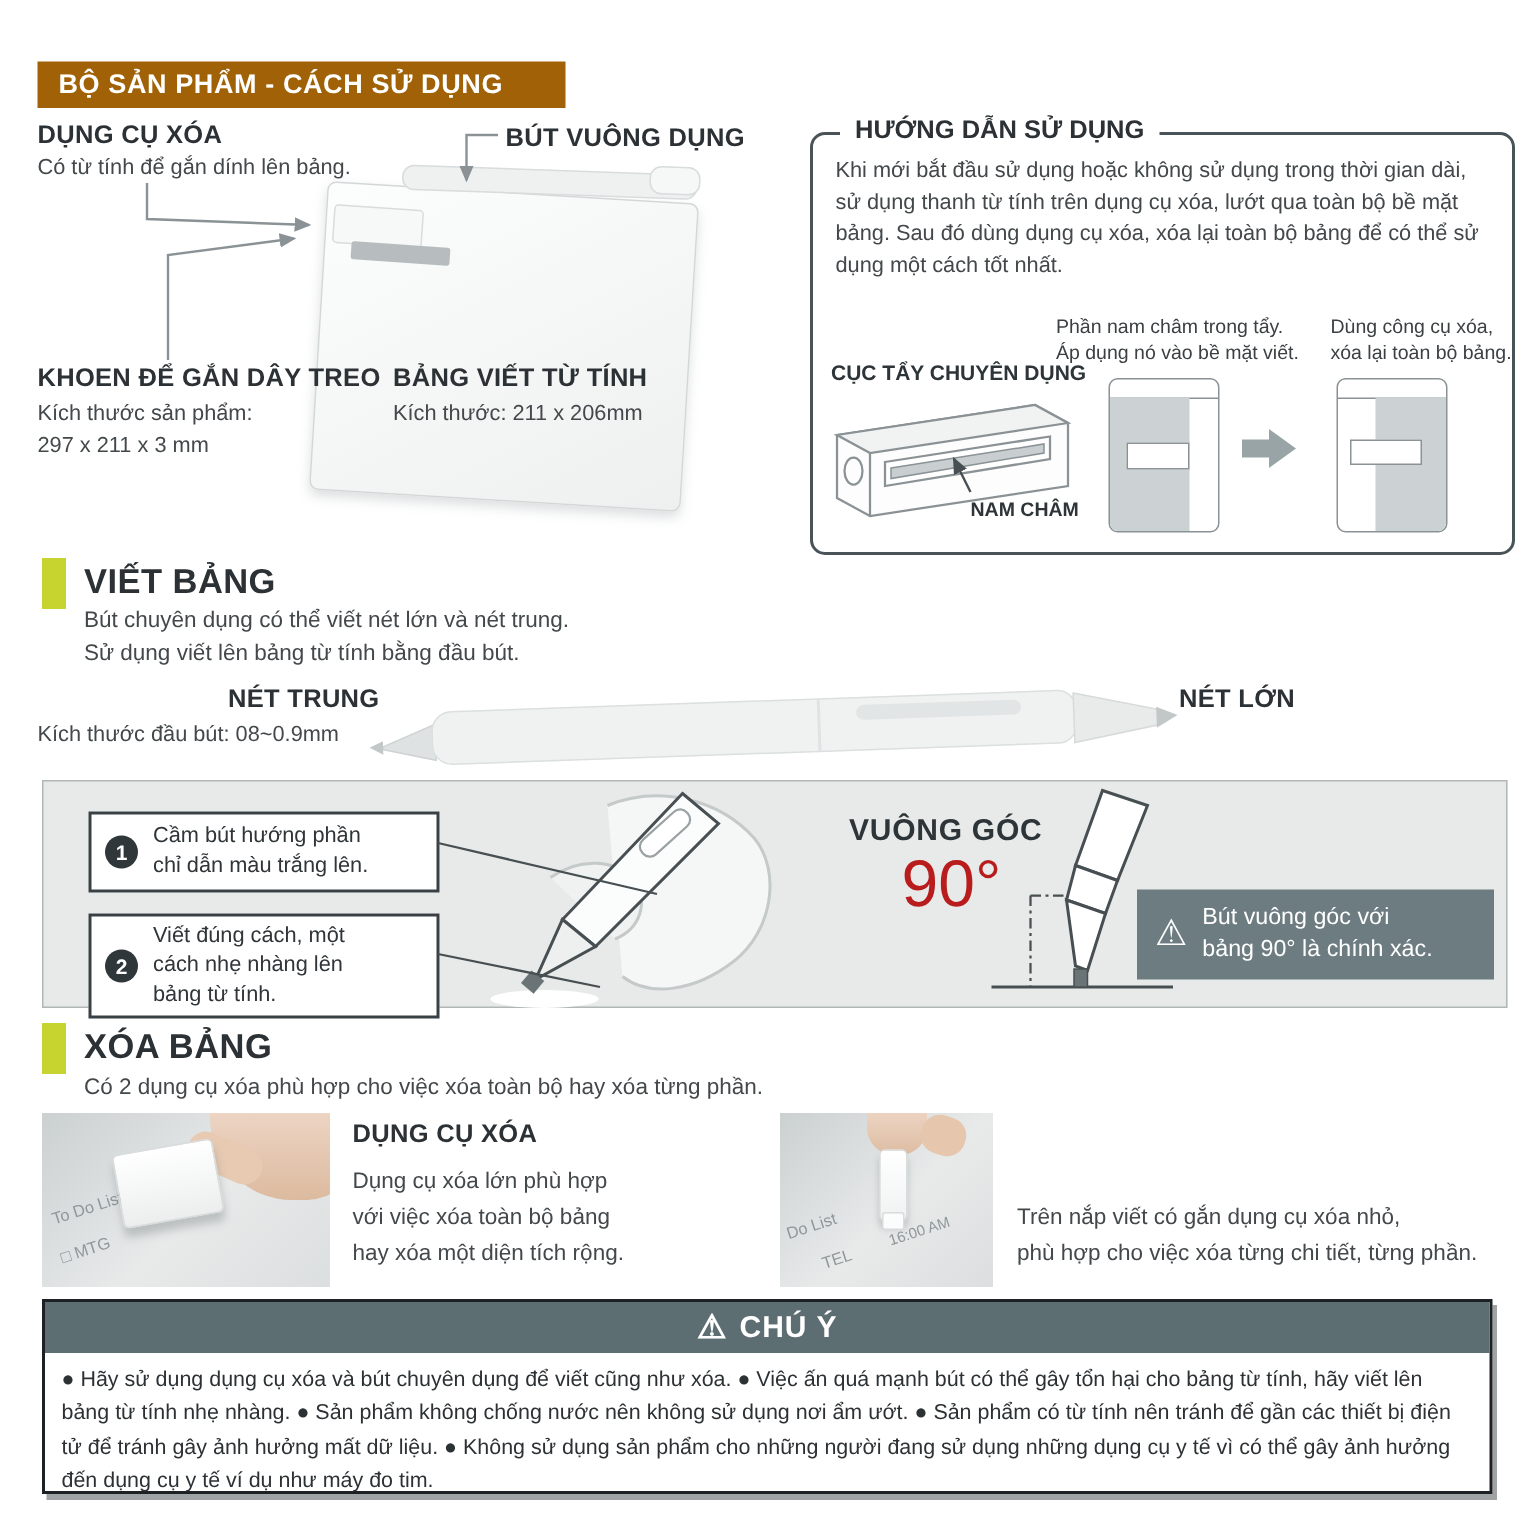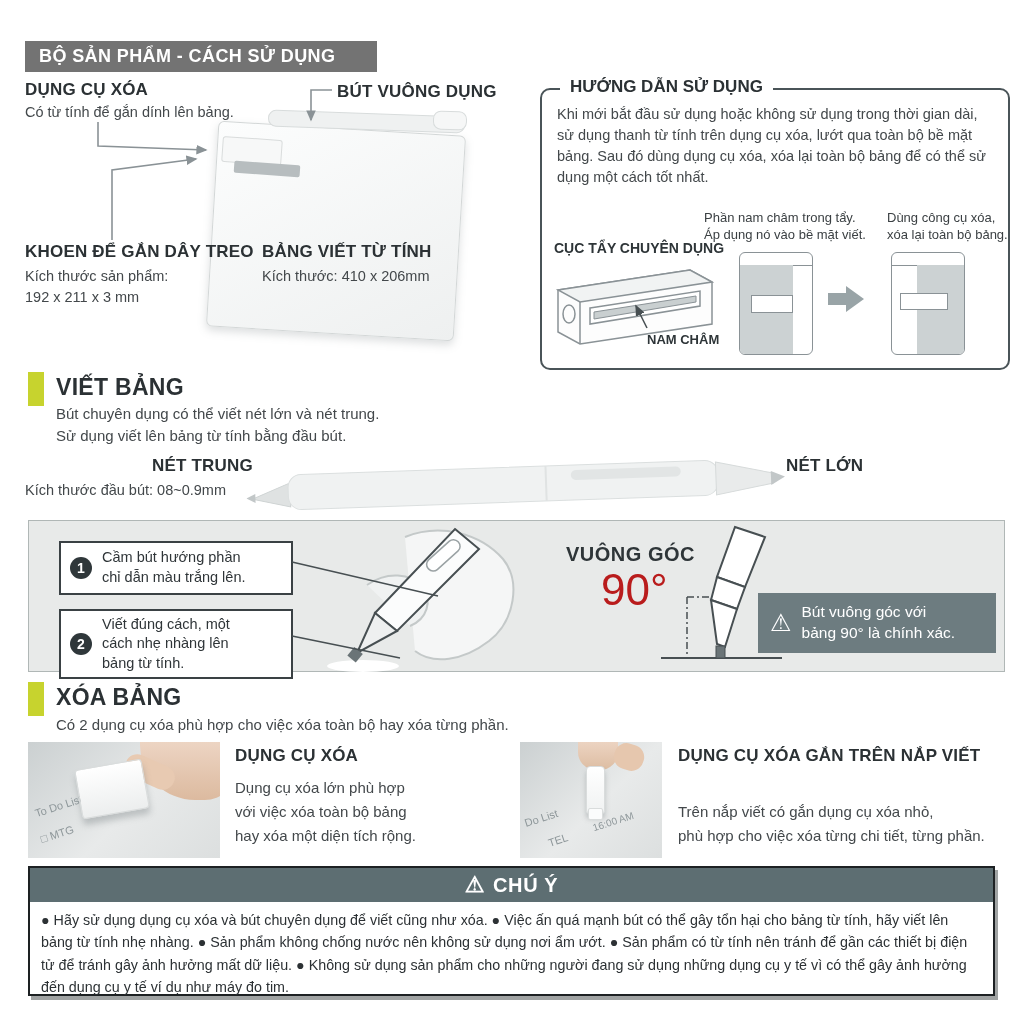--- a/index.html
+++ b/index.html
@@ -8,7 +8,7 @@
   .abs{position:absolute;}
   .pre{white-space:pre-line;}
   .b{font-weight:bold;}
-  .titlebar{background:#737373;color:#fff;font-size:18px;font-weight:bold;height:31px;line-height:31px;
+  .titlebar{background:#a16207;color:#fff;font-size:18px;font-weight:bold;height:31px;line-height:31px;
             padding:0 14px;letter-spacing:.4px;box-sizing:border-box;}
   .lbl{font-size:17px;font-weight:bold;color:#2b3134;letter-spacing:.2px;}
   .txt{font-size:14.5px;color:#43484b;line-height:1.45;}

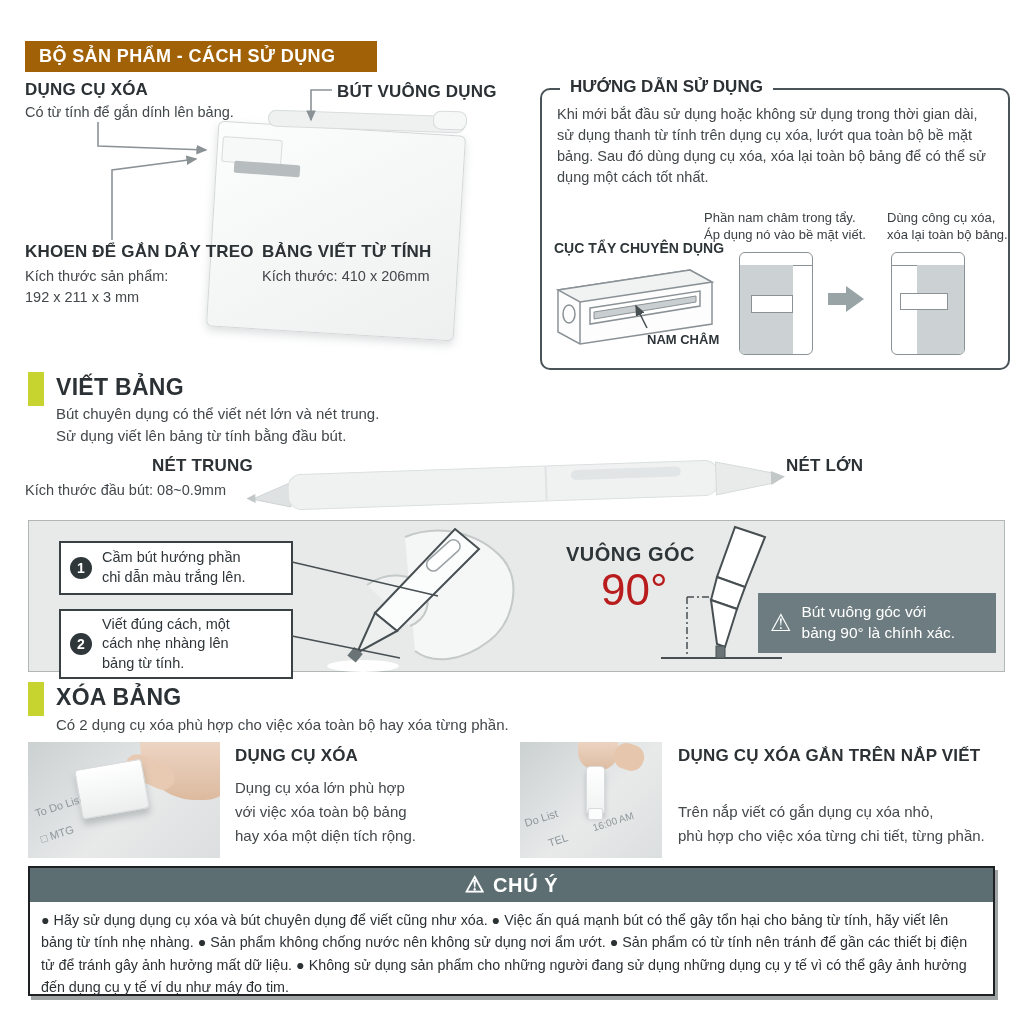--- a/index.html
+++ b/index.html
@@ -67,7 +67,7 @@
 
   <div class="abs lbl" style="left:25px;top:242px;">KHOEN ĐỂ GẮN DÂY TREO</div>
   <div class="abs txt pre" style="left:25px;top:266px;">Kích thước sản phẩm:
-192 x 211 x 3 mm</div>
+297 x 211 x 3 mm</div>
 
   <div class="abs gbox" style="left:540px;top:88px;width:466px;height:278px;">
     <div class="abs gtitle" style="left:18px;top:-13px;">HƯỚNG DẪN SỬ DỤNG</div>

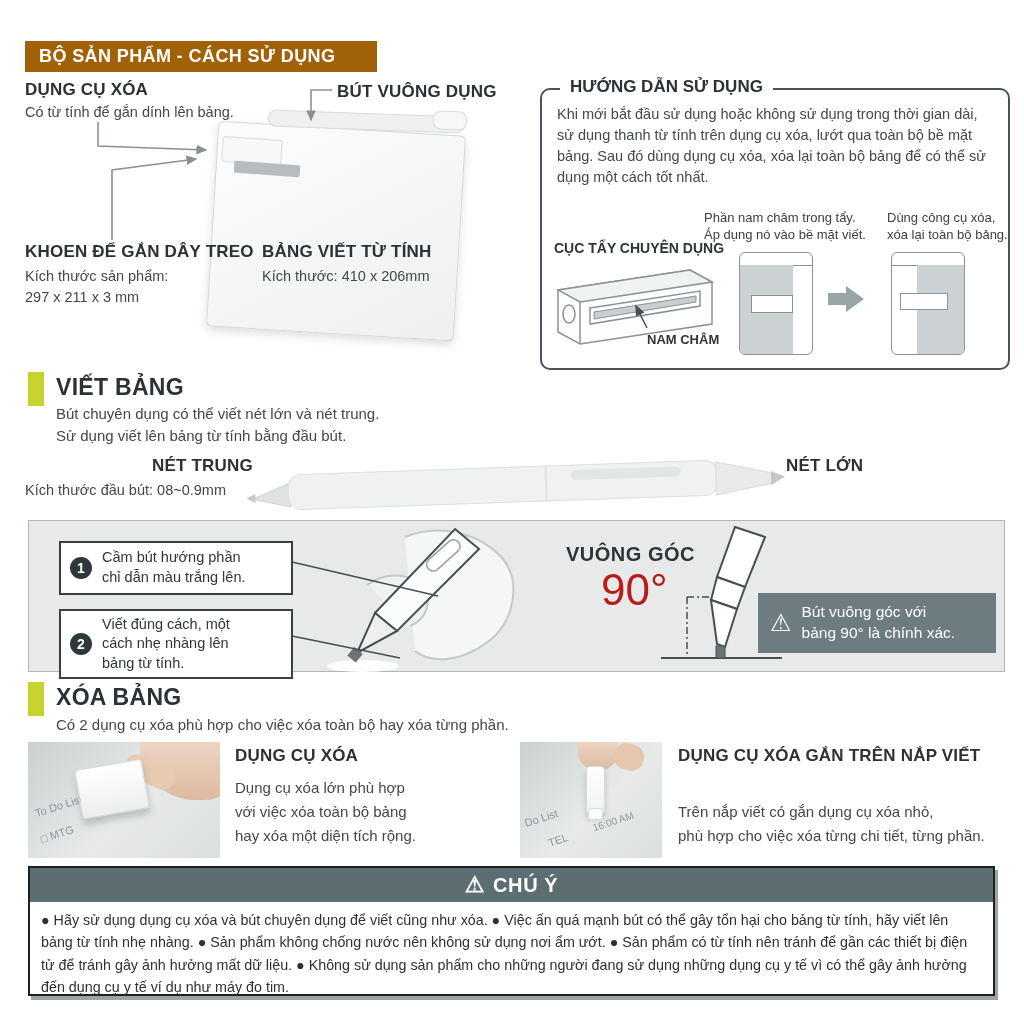--- a/index.html
+++ b/index.html
@@ -63,7 +63,7 @@
   </div>
 
   <div class="abs lbl" style="left:262px;top:242px;">BẢNG VIẾT TỪ TÍNH</div>
-  <div class="abs txt" style="left:262px;top:266px;">Kích thước: 410 x 206mm</div>
+  <div class="abs txt" style="left:262px;top:266px;">Kích thước: 211 x 206mm</div>
 
   <div class="abs lbl" style="left:25px;top:242px;">KHOEN ĐỂ GẮN DÂY TREO</div>
   <div class="abs txt pre" style="left:25px;top:266px;">Kích thước sản phẩm:

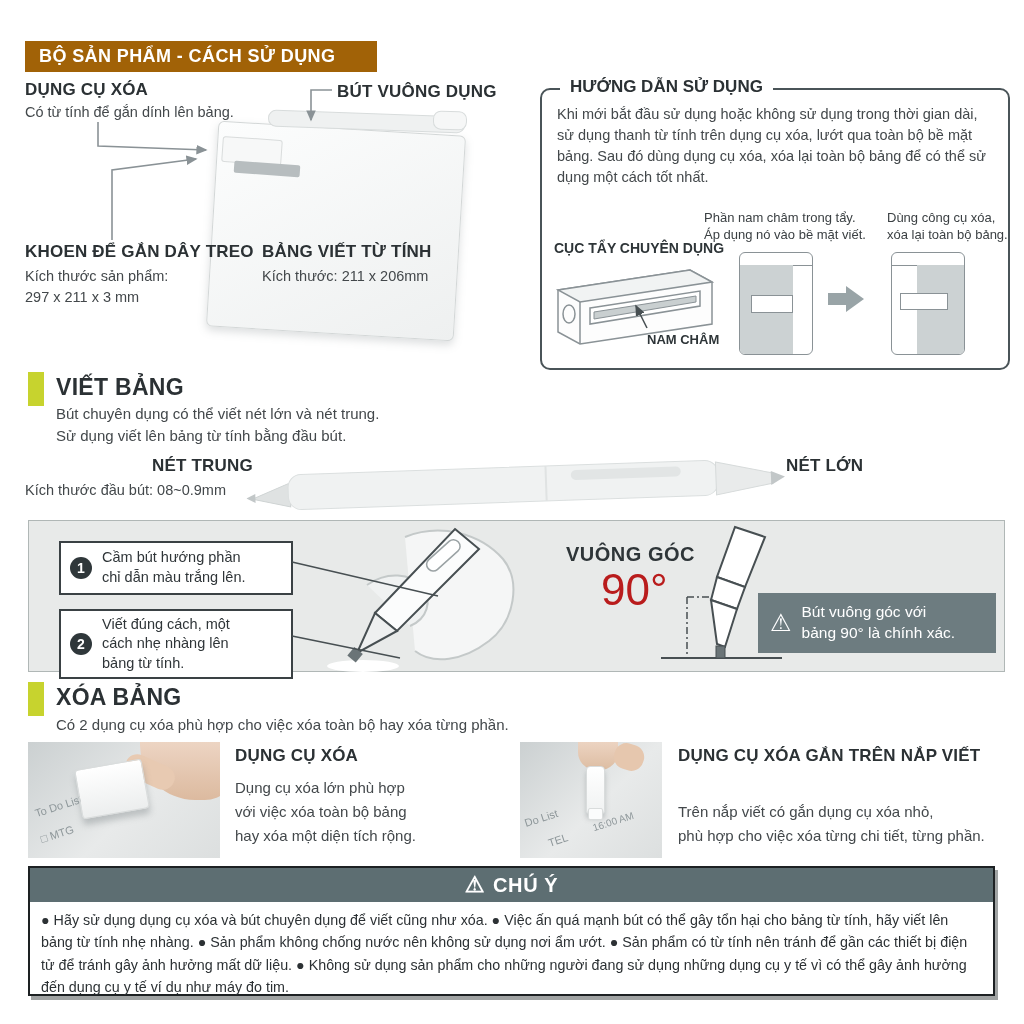--- a/index.html
+++ b/index.html
@@ -203,7 +203,6 @@
                 border-radius:2px;"></div>
   </div>
 
-  <div class="abs lbl" style="left:678px;top:746px;">DỤNG CỤ XÓA GẮN TRÊN NẮP VIẾT</div>
   <div class="abs txt pre" style="left:678px;top:776px;font-size:15px;line-height:1.6;margin-top:24px;">Trên nắp viết có gắn dụng cụ xóa nhỏ,
 phù hợp cho việc xóa từng chi tiết, từng phần.</div>
 

